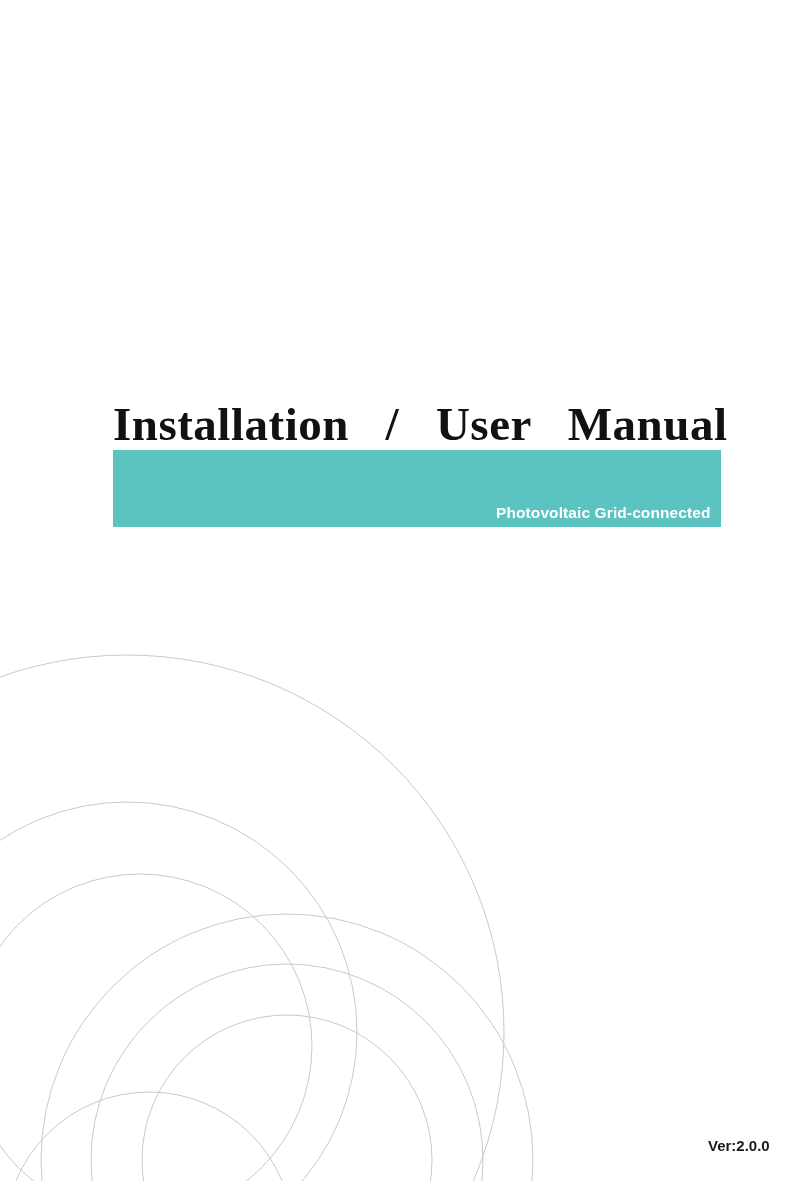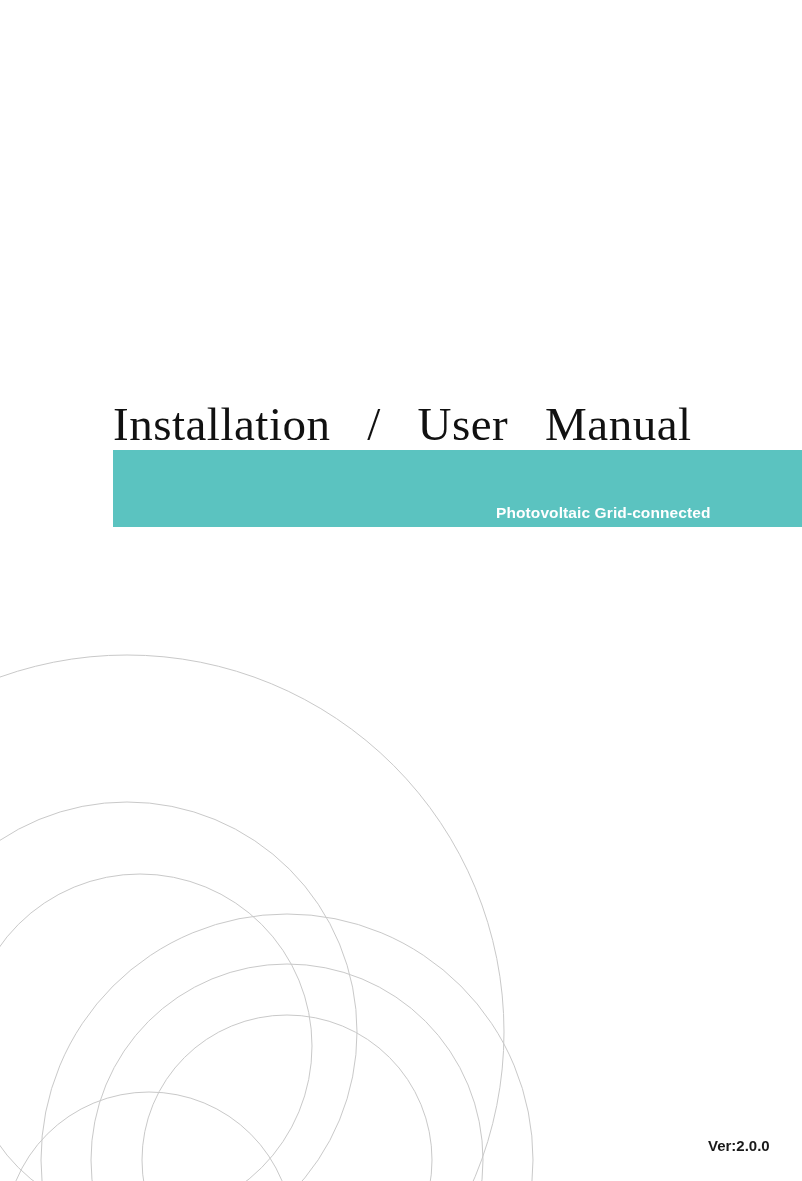--- a/index.html
+++ b/index.html
@@ -43,7 +43,7 @@
     font-family: "Liberation Serif", "DejaVu Serif", serif;
     font-size: 47px;
     line-height: 52px;
-    font-weight: 400;
+    font-weight: 700;
     color: #111111;
     letter-spacing: 0.5px;
     white-space: pre;

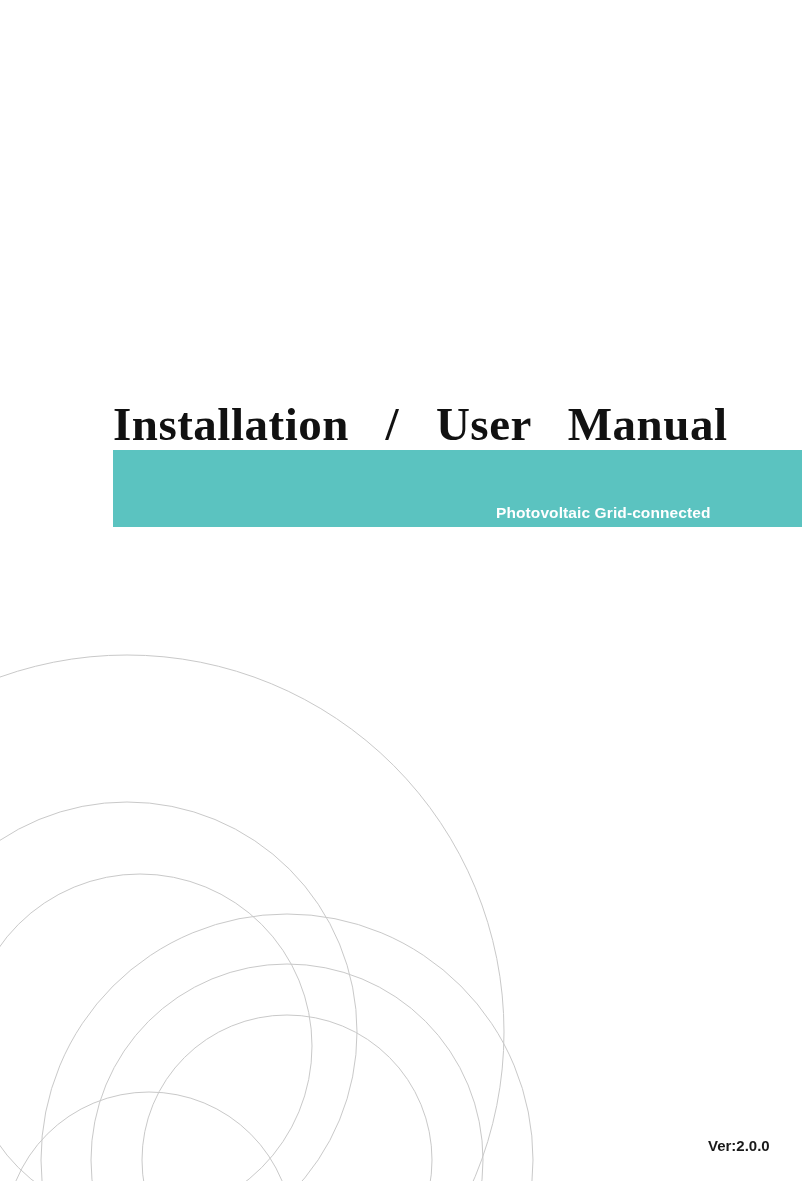--- a/index.html
+++ b/index.html
@@ -54,7 +54,7 @@
     position: absolute;
     left: 113px;
     top: 450px;
-    width: 689px;
+    width: 608px;
     height: 77px;
     background: #5bc3c0;
     box-sizing: border-box;

